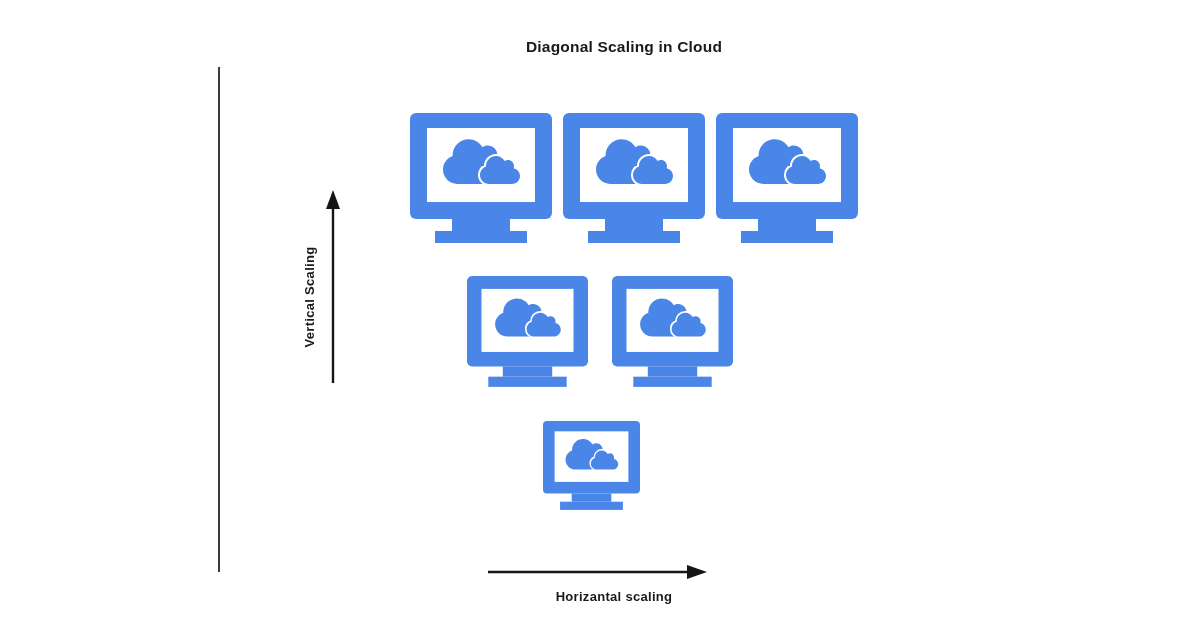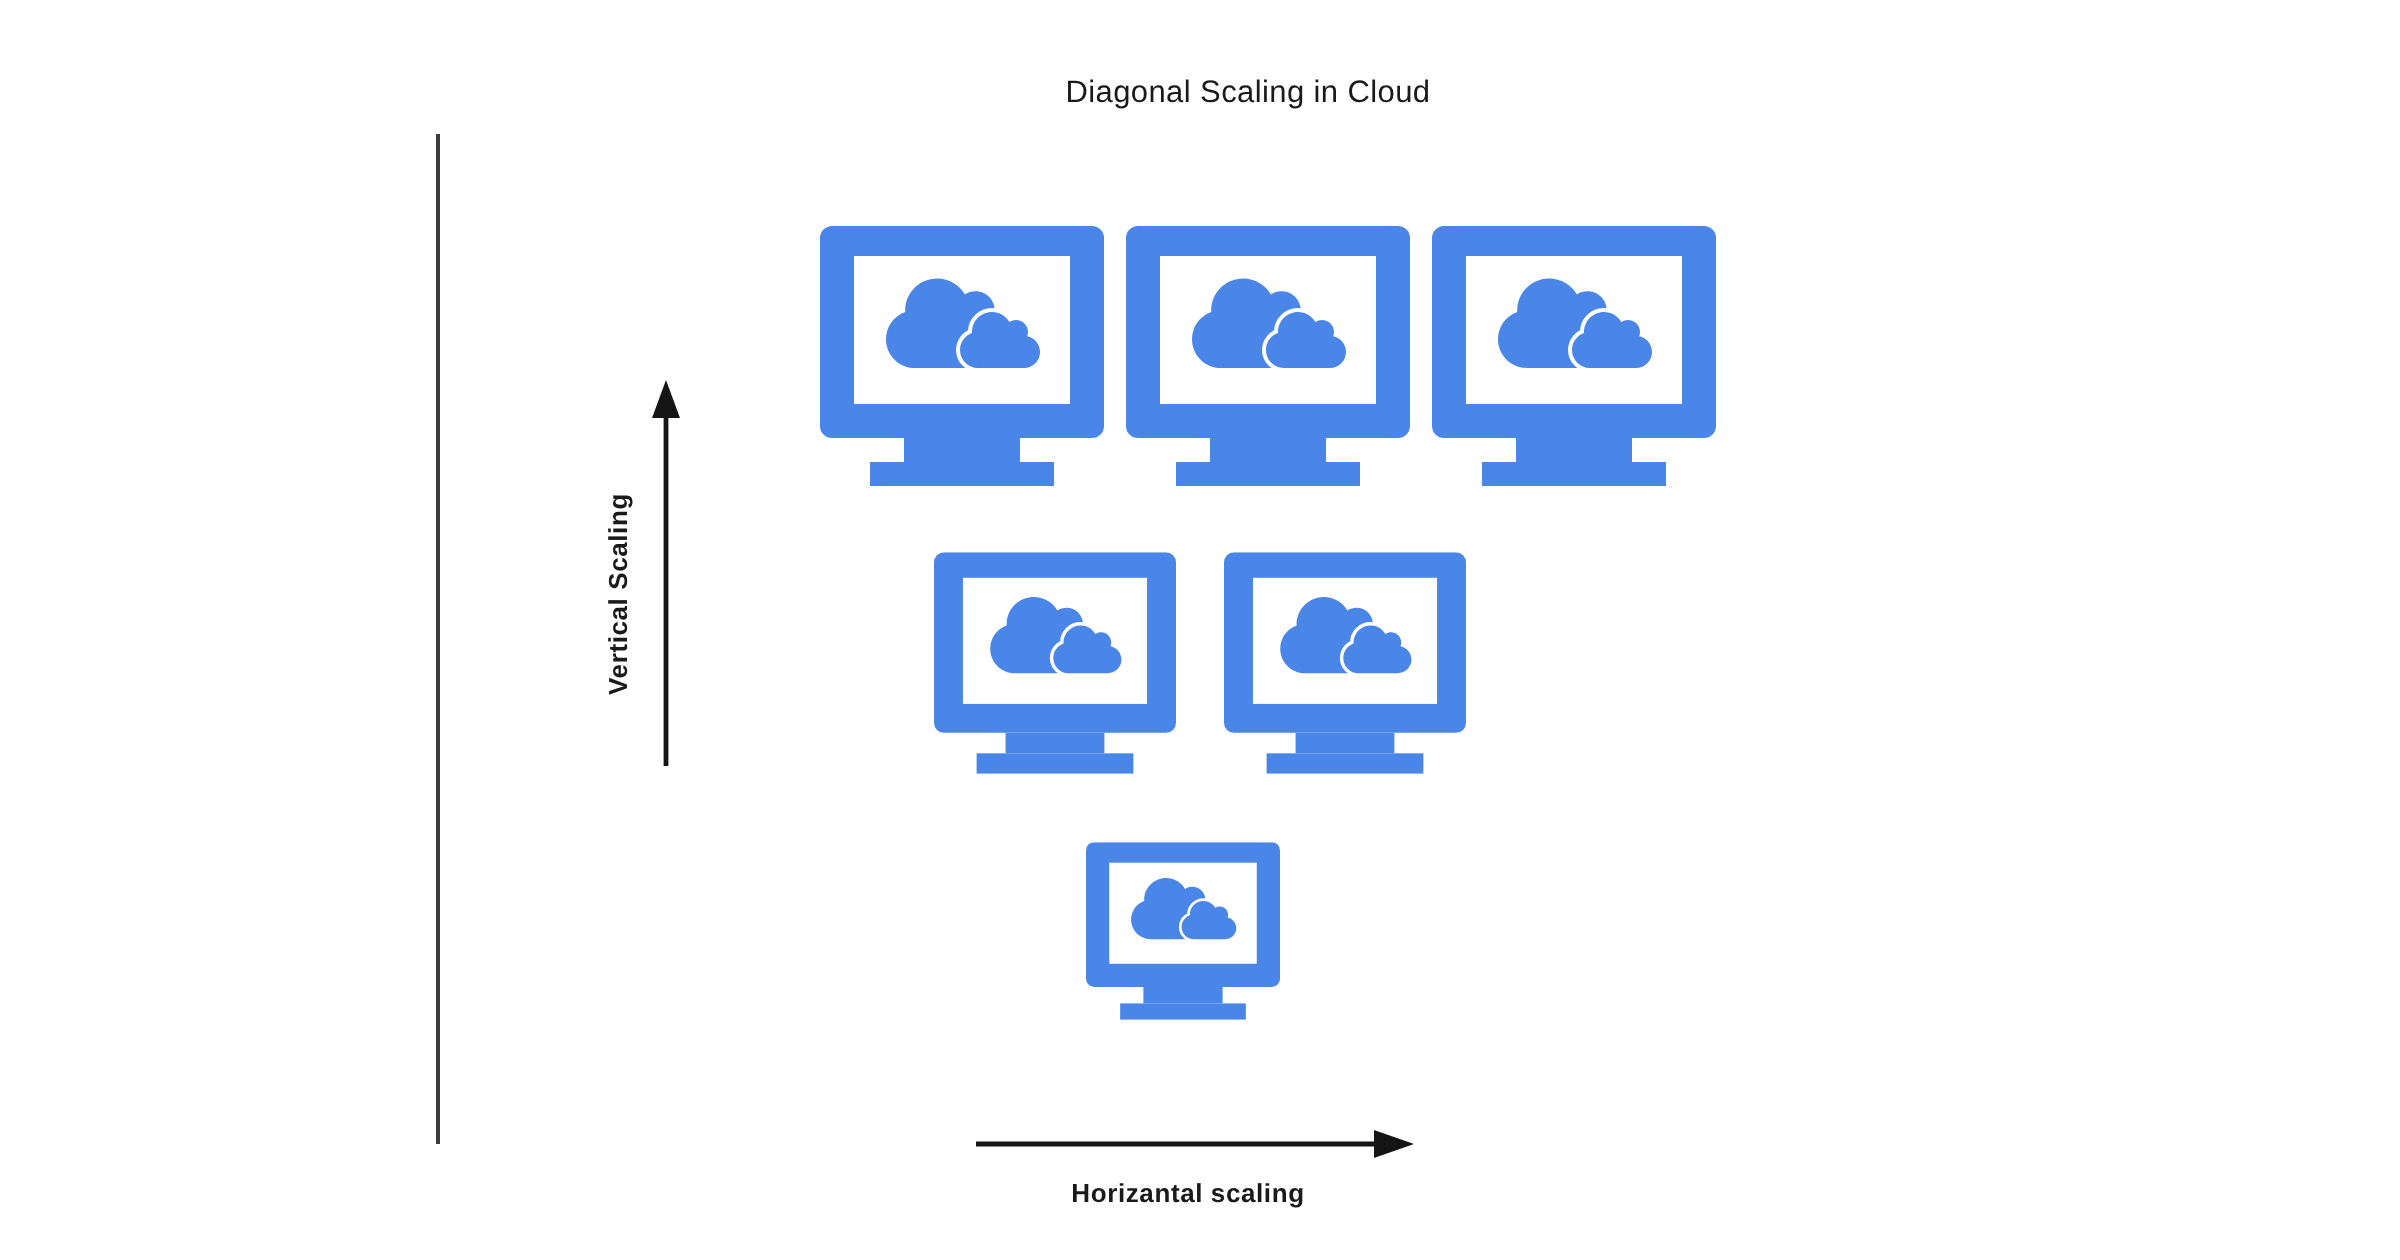--- a/index.html
+++ b/index.html
@@ -9,7 +9,7 @@
   }
   .title{
     position:absolute;top:38px;left:624px;transform:translateX(-50%);
-    font-size:15.5px;font-weight:normal;white-space:nowrap;letter-spacing:.2px;
+    font-size:15.5px;font-weight:bold;white-space:nowrap;letter-spacing:.2px;
   }
   .y-axis-line{
     position:absolute;left:218px;top:67px;width:2px;height:505px;background:#3c3c3c;

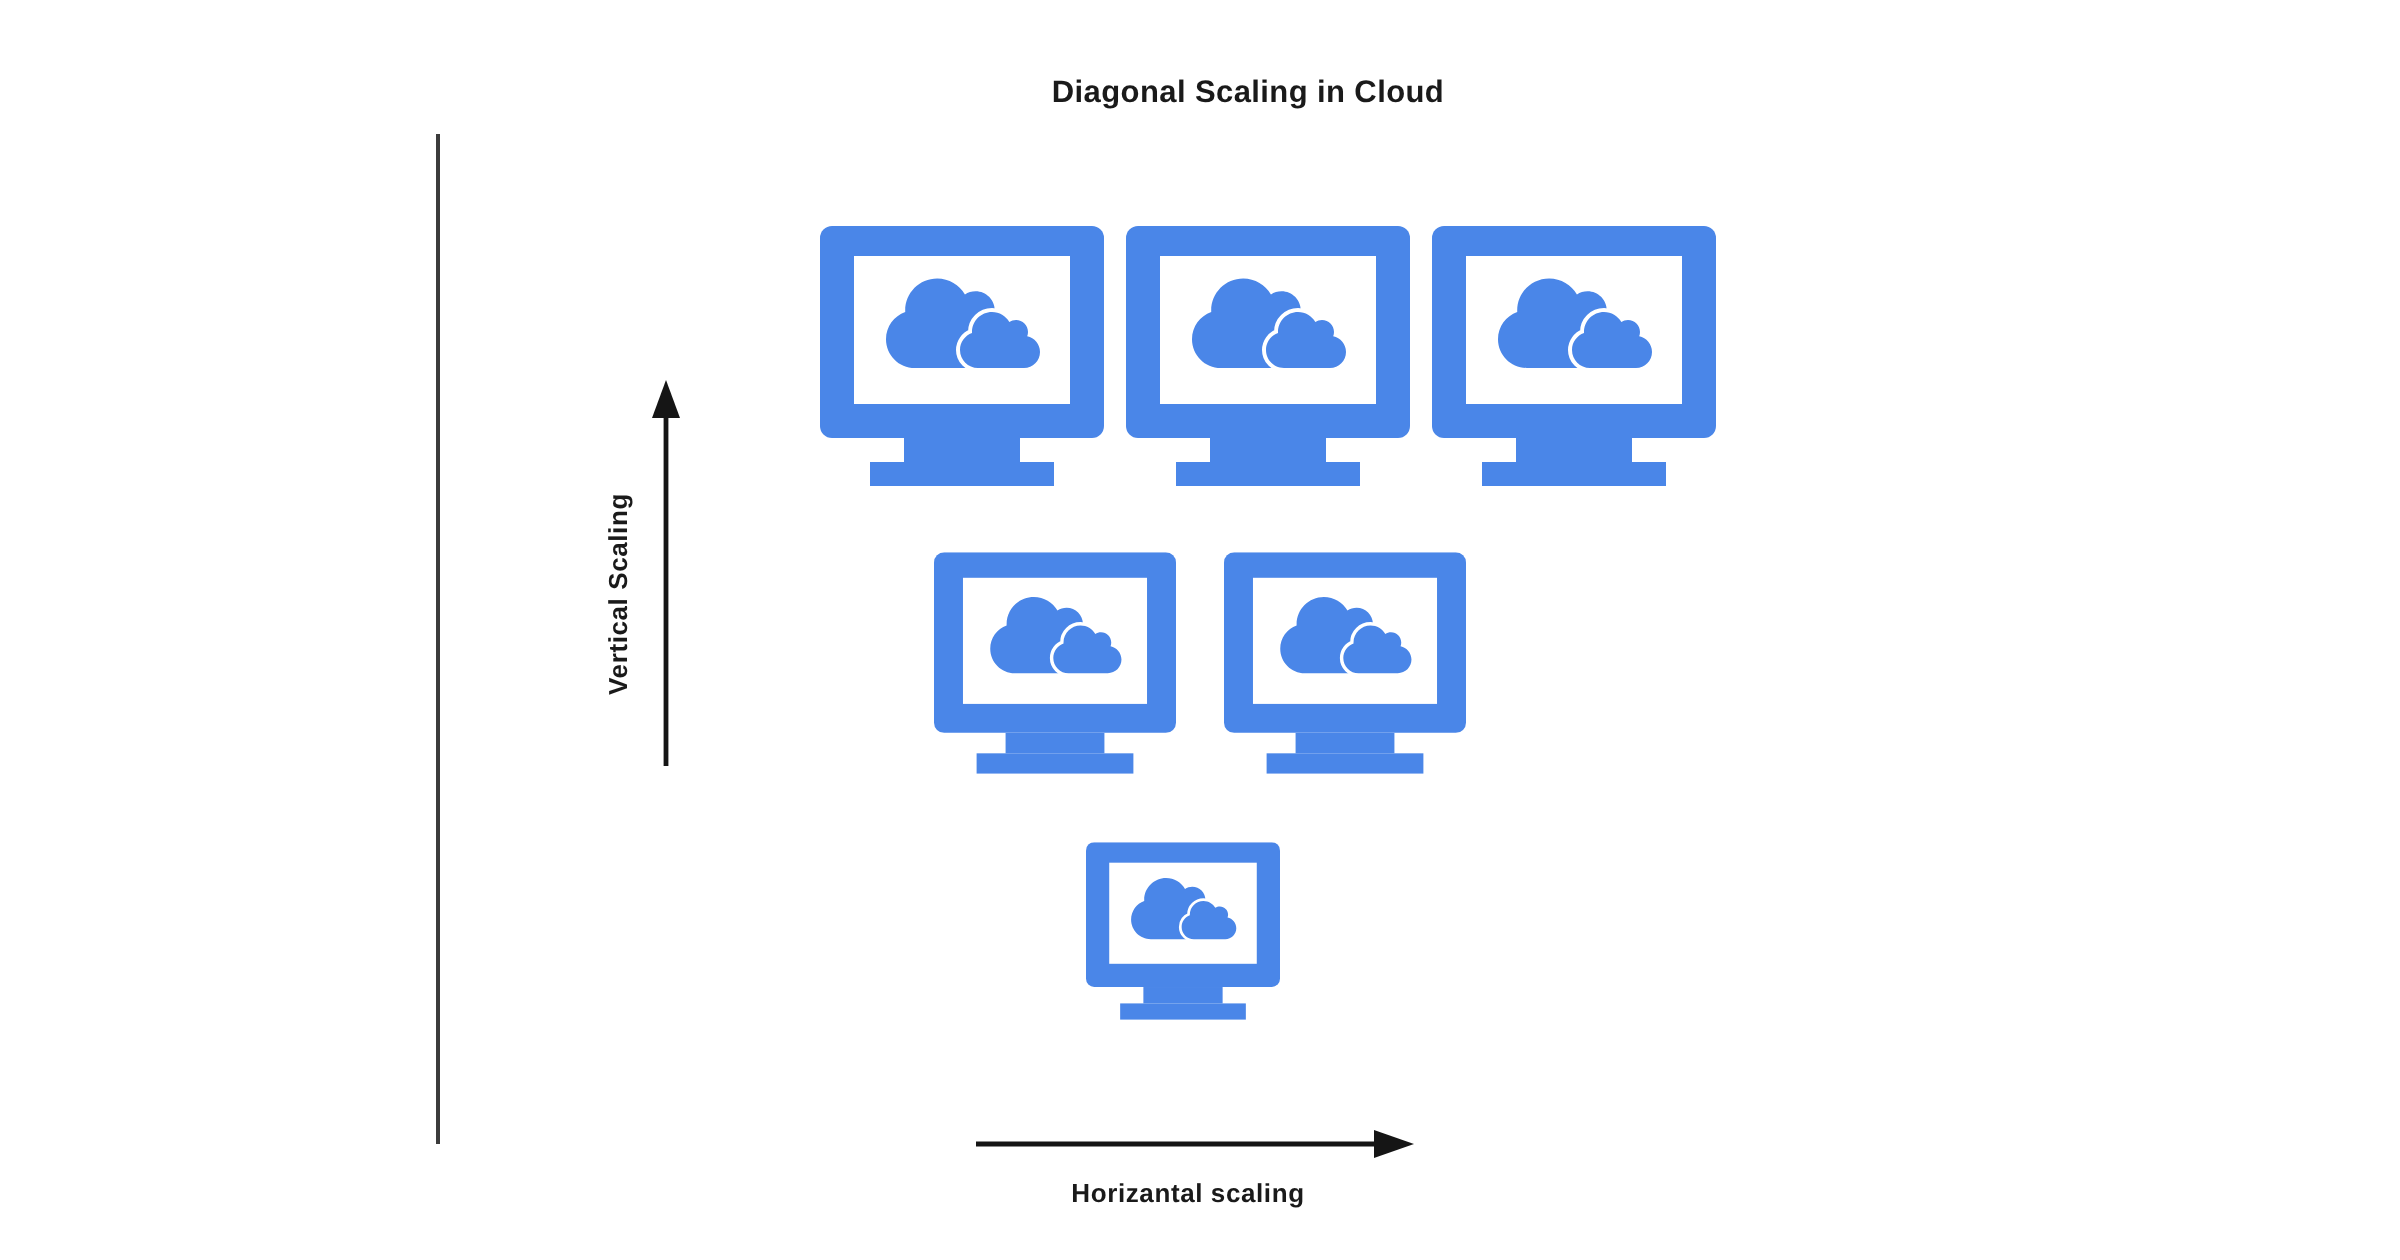--- a/index.html
+++ b/index.html
@@ -22,7 +22,7 @@
     font-size:13px;font-weight:bold;white-space:nowrap;letter-spacing:.3px;
   }
   .h-label{
-    position:absolute;left:594px;top:589px;transform:translateX(-50%);
+    position:absolute;left:614px;top:589px;transform:translateX(-50%);
     font-size:13px;font-weight:bold;white-space:nowrap;letter-spacing:.3px;
   }
   .row{position:absolute;display:flex;align-items:flex-start;}

